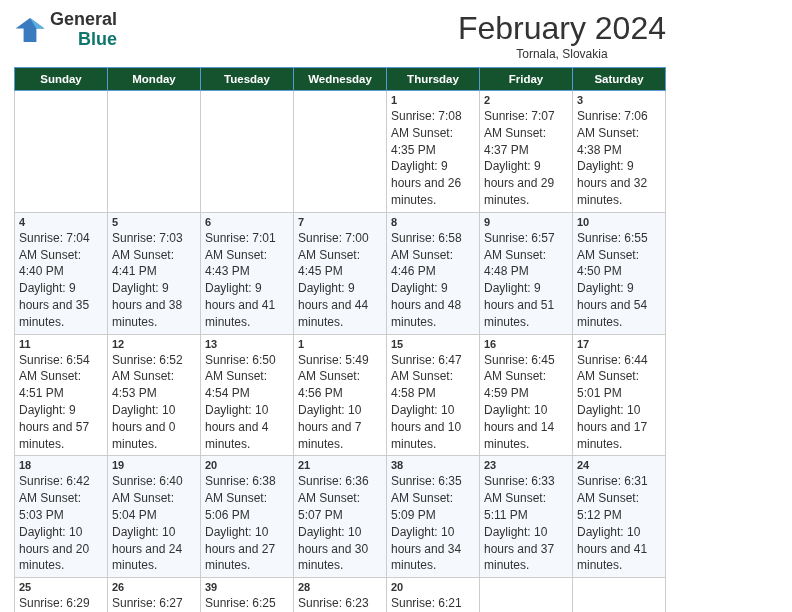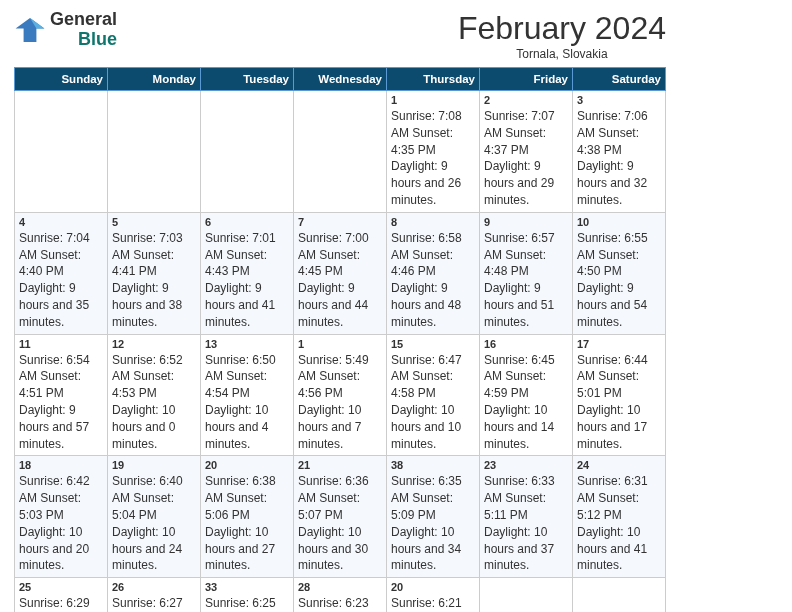--- a/index.html
+++ b/index.html
@@ -65,12 +65,12 @@
       table-layout: fixed;
     }
     thead tr th {
-      background-color: #0c4a6e;
+      background-color: #14532d;
       color: #fff;
       font-size: 11.5px;
       font-weight: bold;
       padding: 5px 4px;
-      text-align: right;
+      text-align: center;
       border: 1px solid #5a9ad4;
     }
     tbody tr td {

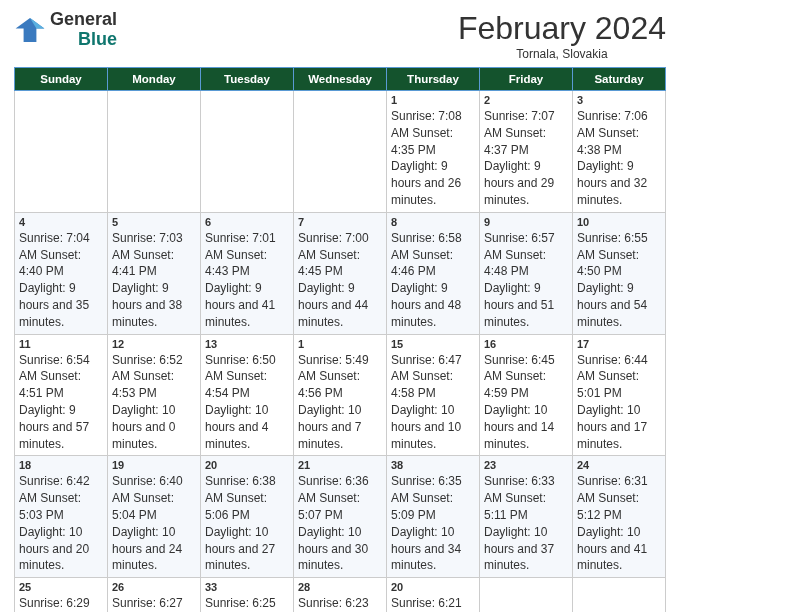--- a/index.html
+++ b/index.html
@@ -332,7 +332,7 @@
 and 48 minutes.</div>
           </td>
           <td>
-            <span class="day-num">33</span>
+            <span class="day-num">39</span>
             <div class="day-info">Sunrise: 6:25 AM
 Sunset: 5:17 PM
 Daylight: 10 hours

